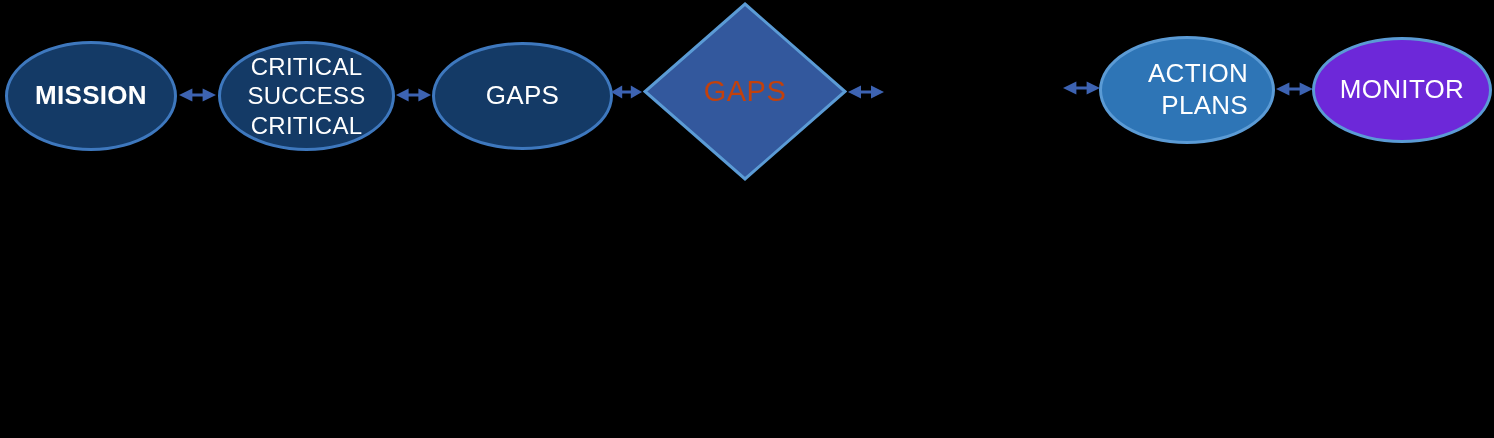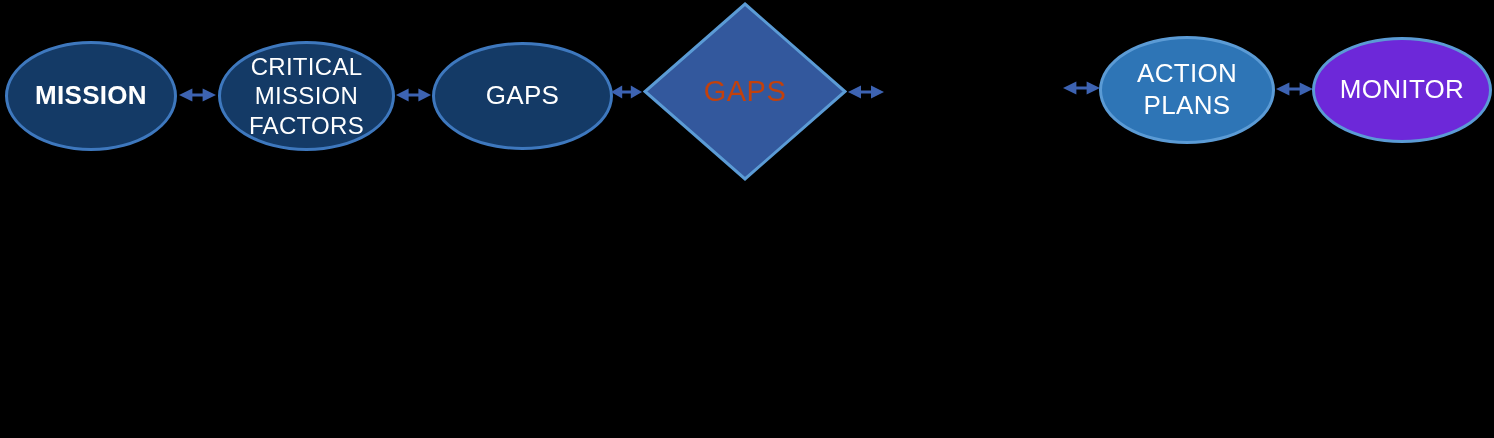--- a/index.html
+++ b/index.html
@@ -93,7 +93,7 @@
   </div>
 
   <div class="node ellipse" id="node-csf" style="background: rgb(20, 58, 102); border-color: rgb(62, 120, 190);">
-    <div class="label">CRITICAL MISSION FACTORS</div>
+    <div class="label">CRITICAL SUCCESS CRITICAL</div>
   </div>
 
   <div class="connector" id="conn-2">

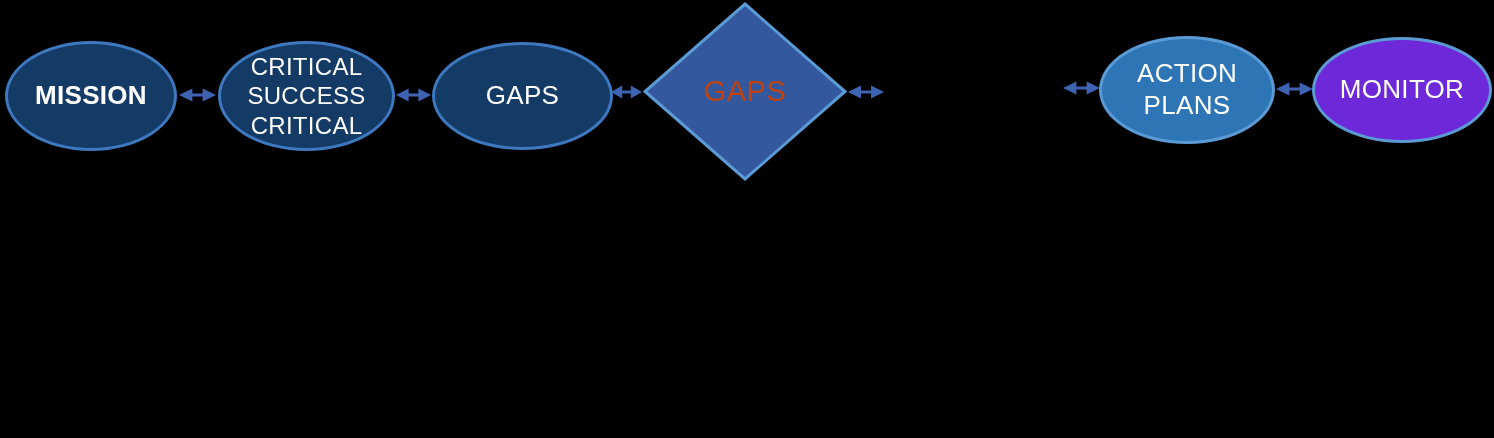--- a/index.html
+++ b/index.html
@@ -64,7 +64,7 @@
   #node-csf .label     { max-width: 140px; font-size: 24px; }
   #node-scan .label    { max-width: 150px; }
   #node-so .label      { max-width: 168px; }
-  #node-ap .label      { max-width: 122px; }
+  #node-ap .label      { max-width: 122px; text-align: right; }
   #node-monitor .label { max-width: 170px; }
 
   

